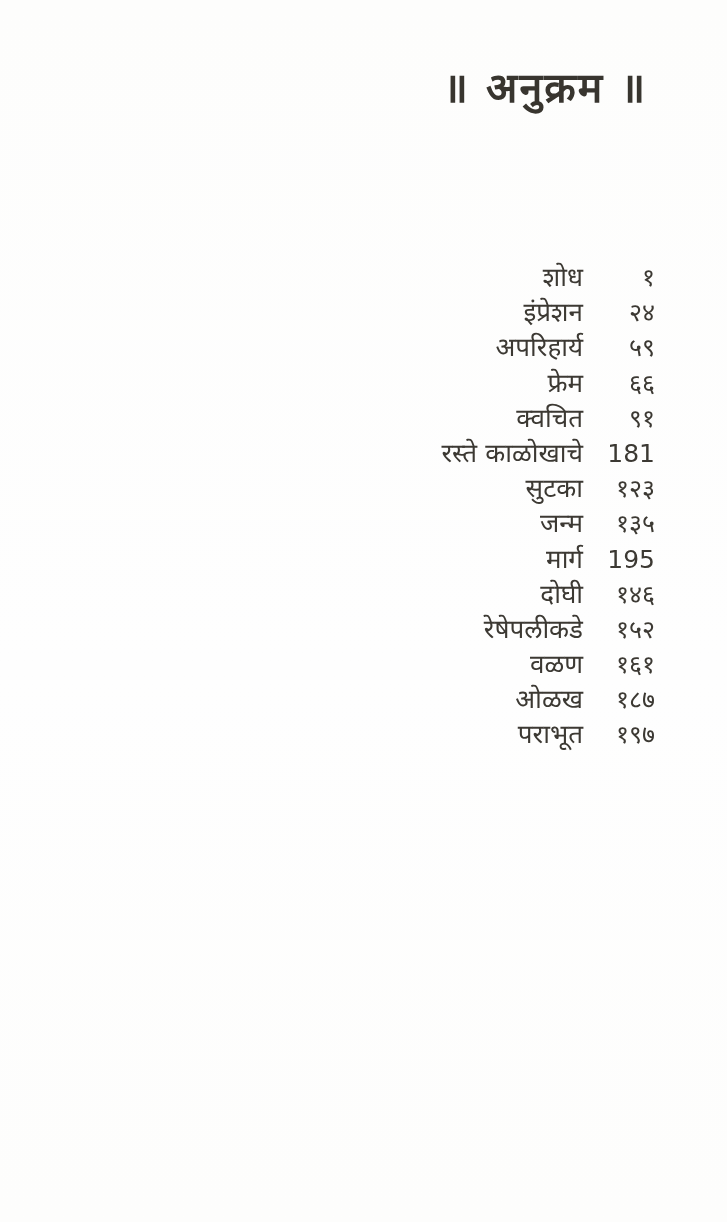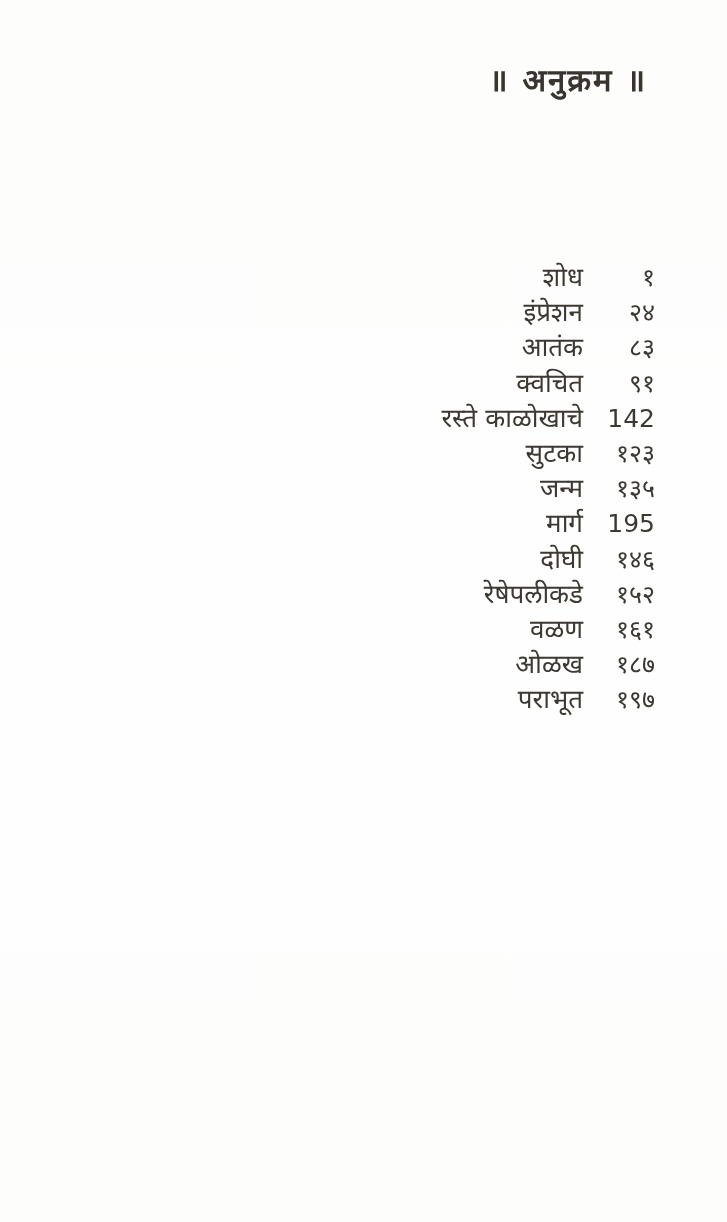--- a/index.html
+++ b/index.html
@@ -24,7 +24,7 @@
     position: absolute;
     top: 58px;
     right: 80px;
-    font-size: 31px;
+    font-size: 41px;
     font-weight: bold;
     letter-spacing: 2px;
     color: #38352f;

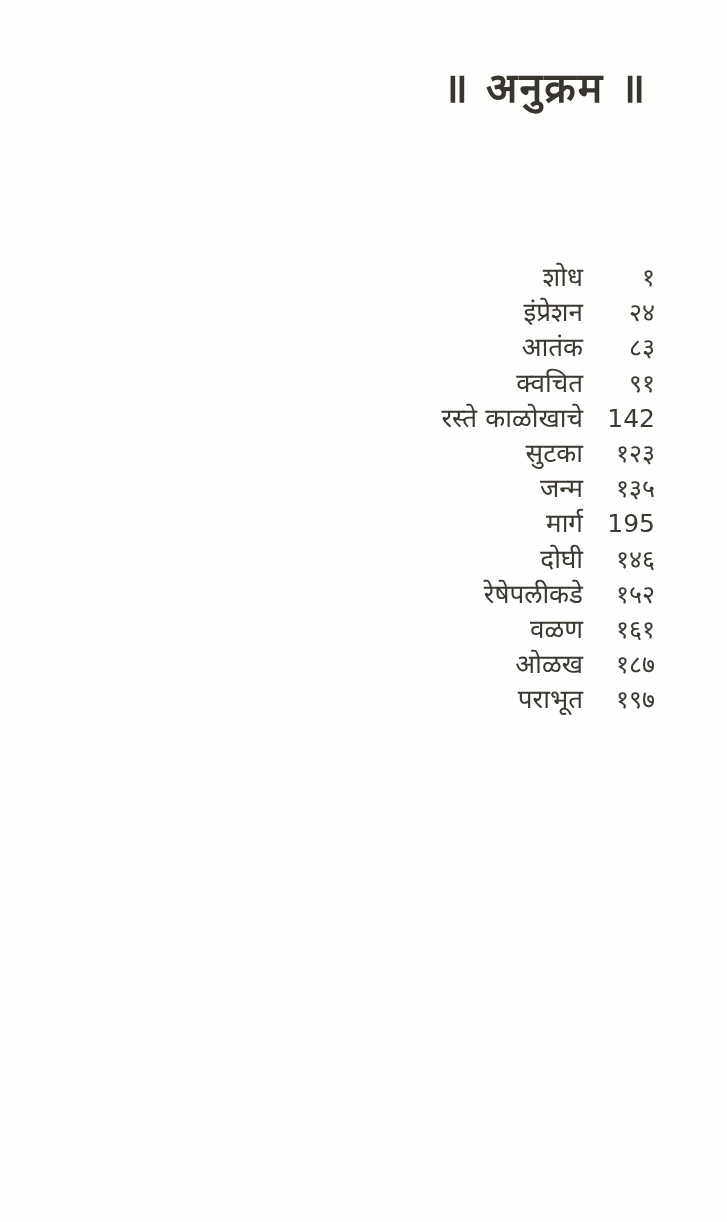--- a/index.html
+++ b/index.html
@@ -73,6 +73,10 @@
   </div>
 
 
+  <div class="toc-row">
+    <span class="chapter-title">अपरिहार्य</span>
+    <span class="page-number">५९</span>
+  </div>
 
 
   <div class="toc-row">

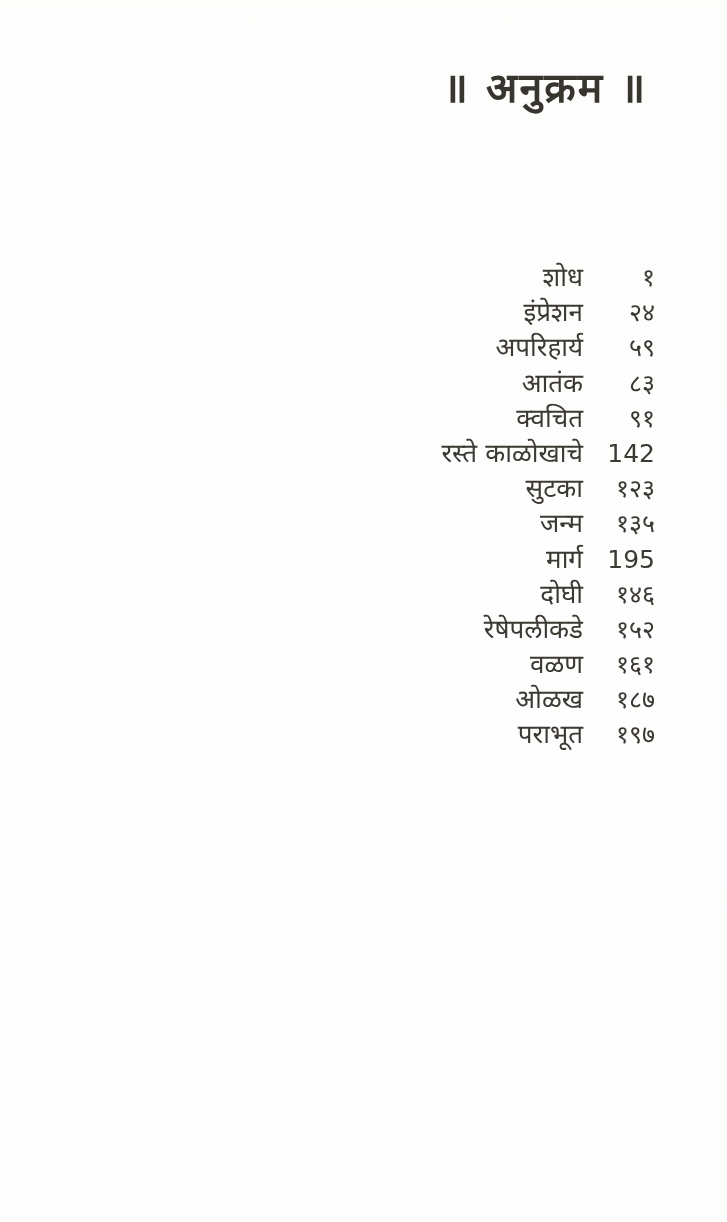--- a/index.html
+++ b/index.html
@@ -78,6 +78,10 @@
     <span class="page-number">५९</span>
   </div>
 
+  <div class="toc-row">
+    <span class="chapter-title">फ्रेम</span>
+    <span class="page-number">६६</span>
+  </div>
 
   <div class="toc-row">
     <span class="chapter-title">आतंक</span>

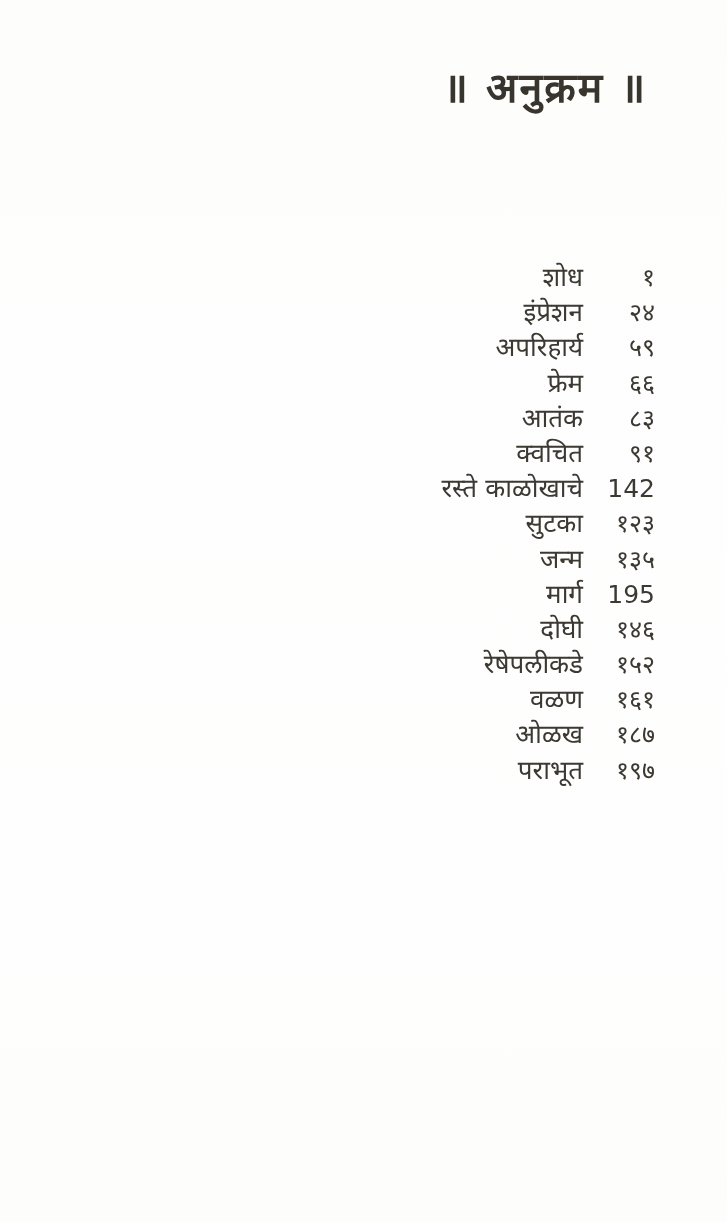--- a/index.html
+++ b/index.html
@@ -83,10 +83,6 @@
     <span class="page-number">६६</span>
   </div>
 
-  <div class="toc-row">
-    <span class="chapter-title">आतंक</span>
-    <span class="page-number">८३</span>
-  </div>
 
   <div class="toc-row">
     <span class="chapter-title">क्वचित</span>

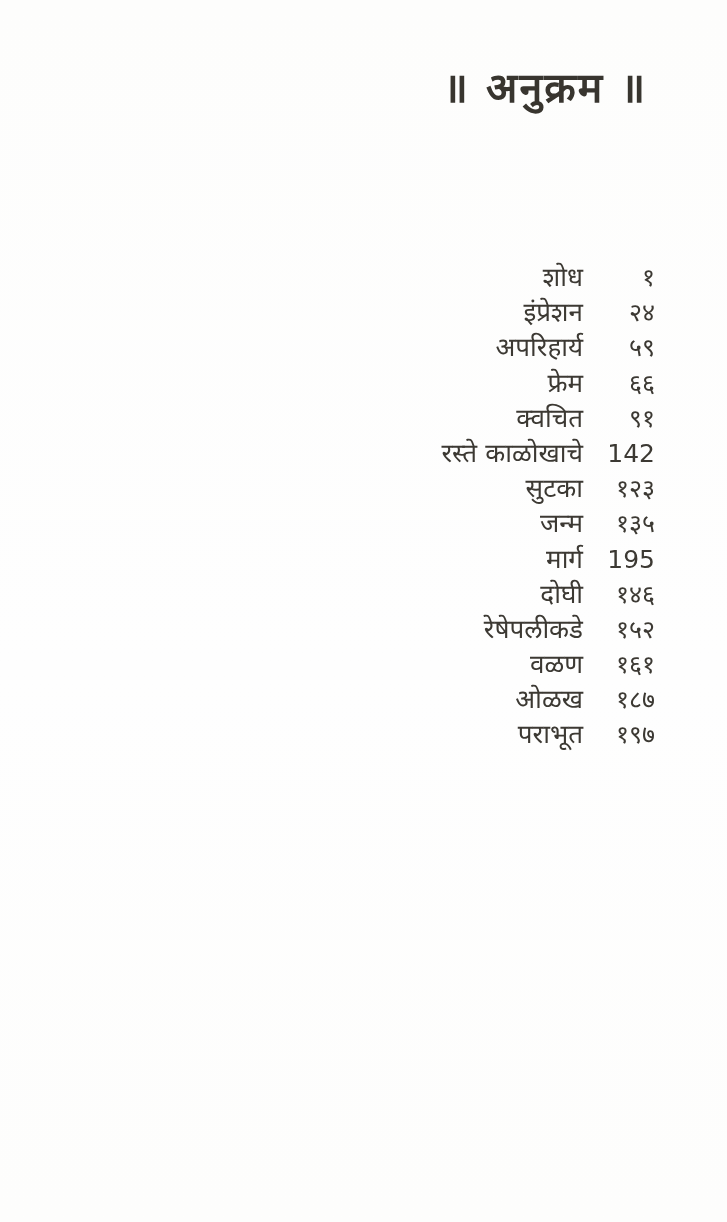--- a/index.html
+++ b/index.html
@@ -91,7 +91,7 @@
 
   <div class="toc-row">
     <span class="chapter-title">रस्ते काळोखाचे</span>
-    <span class="page-number">142</span>
+    <span class="page-number">181</span>
   </div>
 
   <div class="toc-row">

